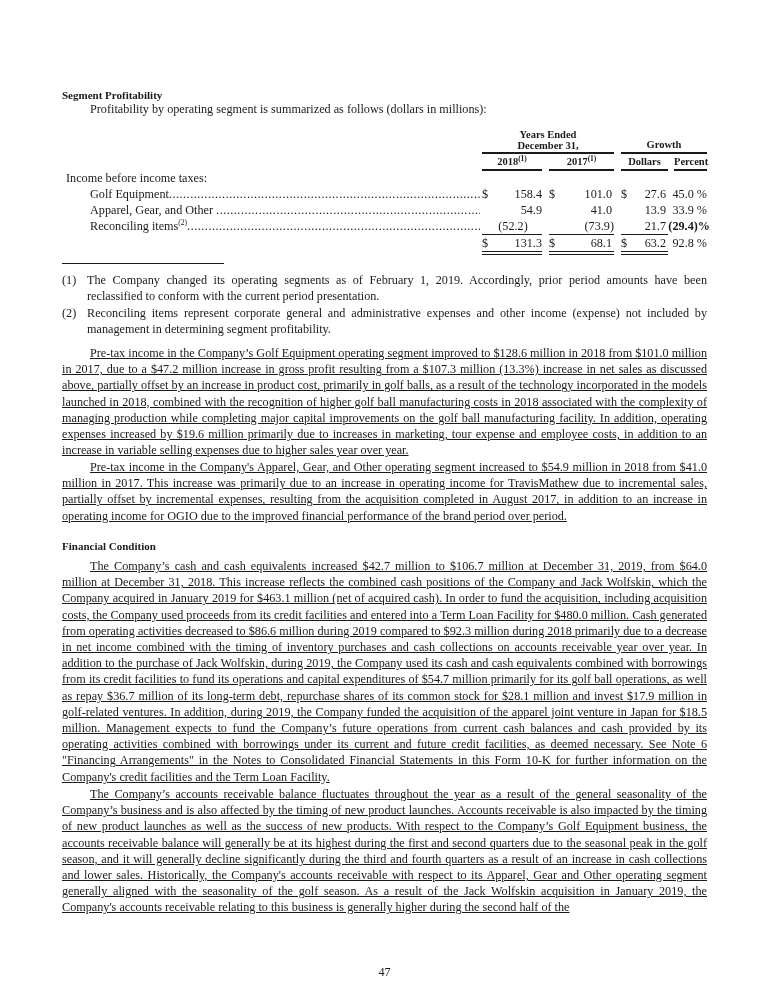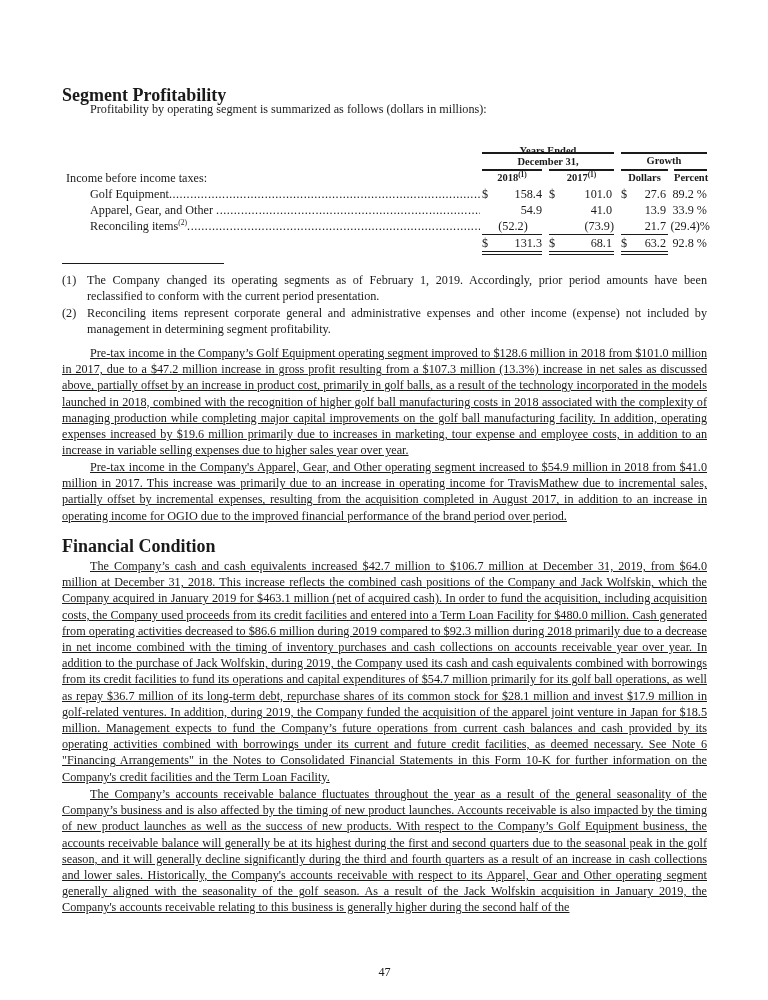--- a/index.html
+++ b/index.html
@@ -10,7 +10,7 @@
   }
   .page { position: absolute; left: 62px; top: 0; width: 645px; }
   h2.section {
-    position: absolute; left: 0; margin: 0; font-weight: bold; font-size: 18px;
+    position: absolute; left: 0; margin: 0; font-weight: bold; font-size: 11px;
   }
   .intro { position: absolute; left: 28px; top: 101px; white-space: nowrap; }
   p.para {

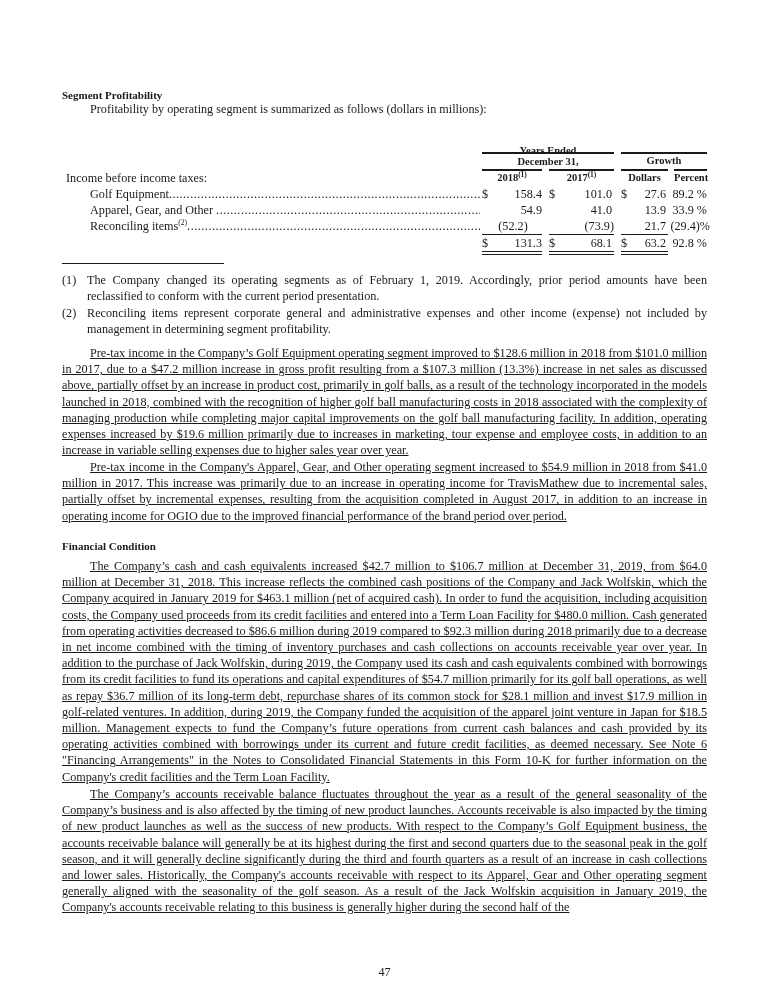--- a/index.html
+++ b/index.html
@@ -19,7 +19,7 @@
   }
   
   .tbl { position: absolute; left: 0; top: 129px; width: 645px; }
-  .hdr { position: absolute; font-weight: bold; font-size: 10.5px; line-height: 11px; text-align: center; margin-top: 16px; }
+  .hdr { position: absolute; font-weight: bold; font-size: 10.5px; line-height: 11px; text-align: center; }
   .hline { position: absolute; height: 1.5px; background: #1a1a1a; }
   .row { position: absolute; left: 0; width: 645px; height: 16px; }
   .label { position: absolute; white-space: nowrap; overflow: hidden; }

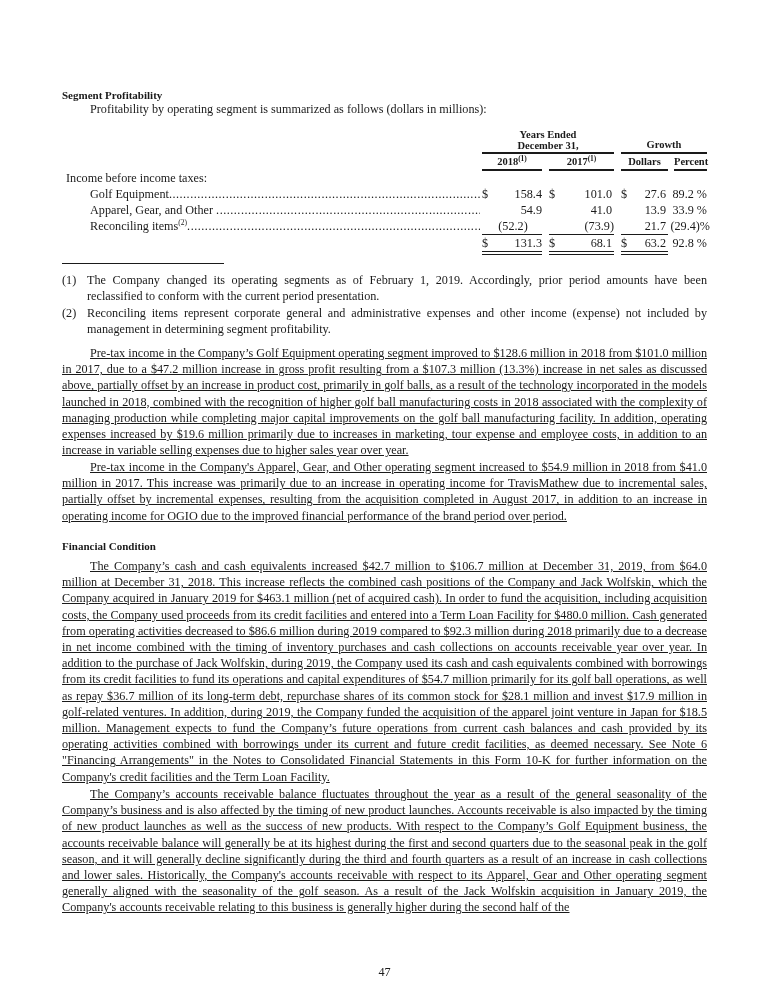--- a/index.html
+++ b/index.html
@@ -70,7 +70,7 @@
       <div class="cell" style="left:487px; width:63px;">101.0</div>
       <span class="dollar" style="left:559px;">$</span>
       <div class="cell" style="left:559px; width:45px;">27.6</div>
-      <div class="cell" style="left:600px; width:45px;">89.2 %</div>
+      <div class="cell" style="left:600px; width:45px;">45.0 %</div>
     </div>
 
     <div class="row" style="top:73px;">

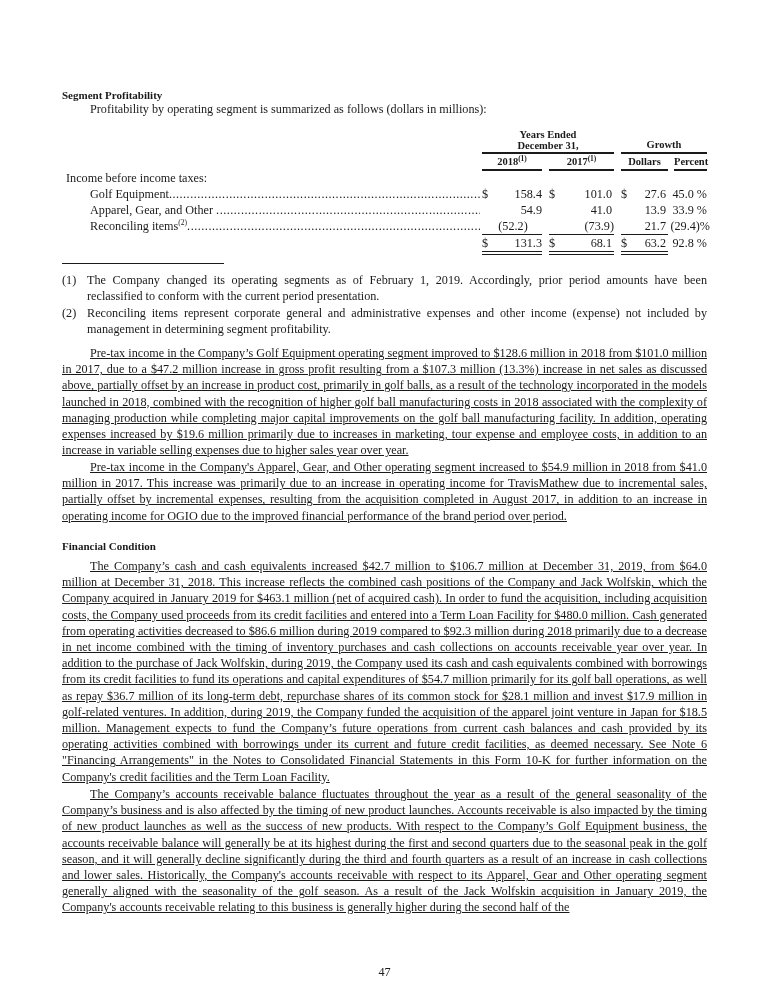--- a/index.html
+++ b/index.html
@@ -86,7 +86,7 @@
       <div class="cell" style="left:420px; width:62px;text-align:center;">(52.2)</div>
       <div class="cell" style="left:487px; width:65px;">(73.9)</div>
       <div class="cell" style="left:559px; width:45px;">21.7</div>
-      <div class="cell" style="left:600px; width:48px;">(29.4)%</div>
+      <div class="cell" style="left:600px; width:48px;font-weight:bold;">(29.4)%</div>
     </div>
     <div class="hline" style="left:420px; top:105px; width:60px; height:1px;"></div>
     <div class="hline" style="left:487px; top:105px; width:65px; height:1px;"></div>

